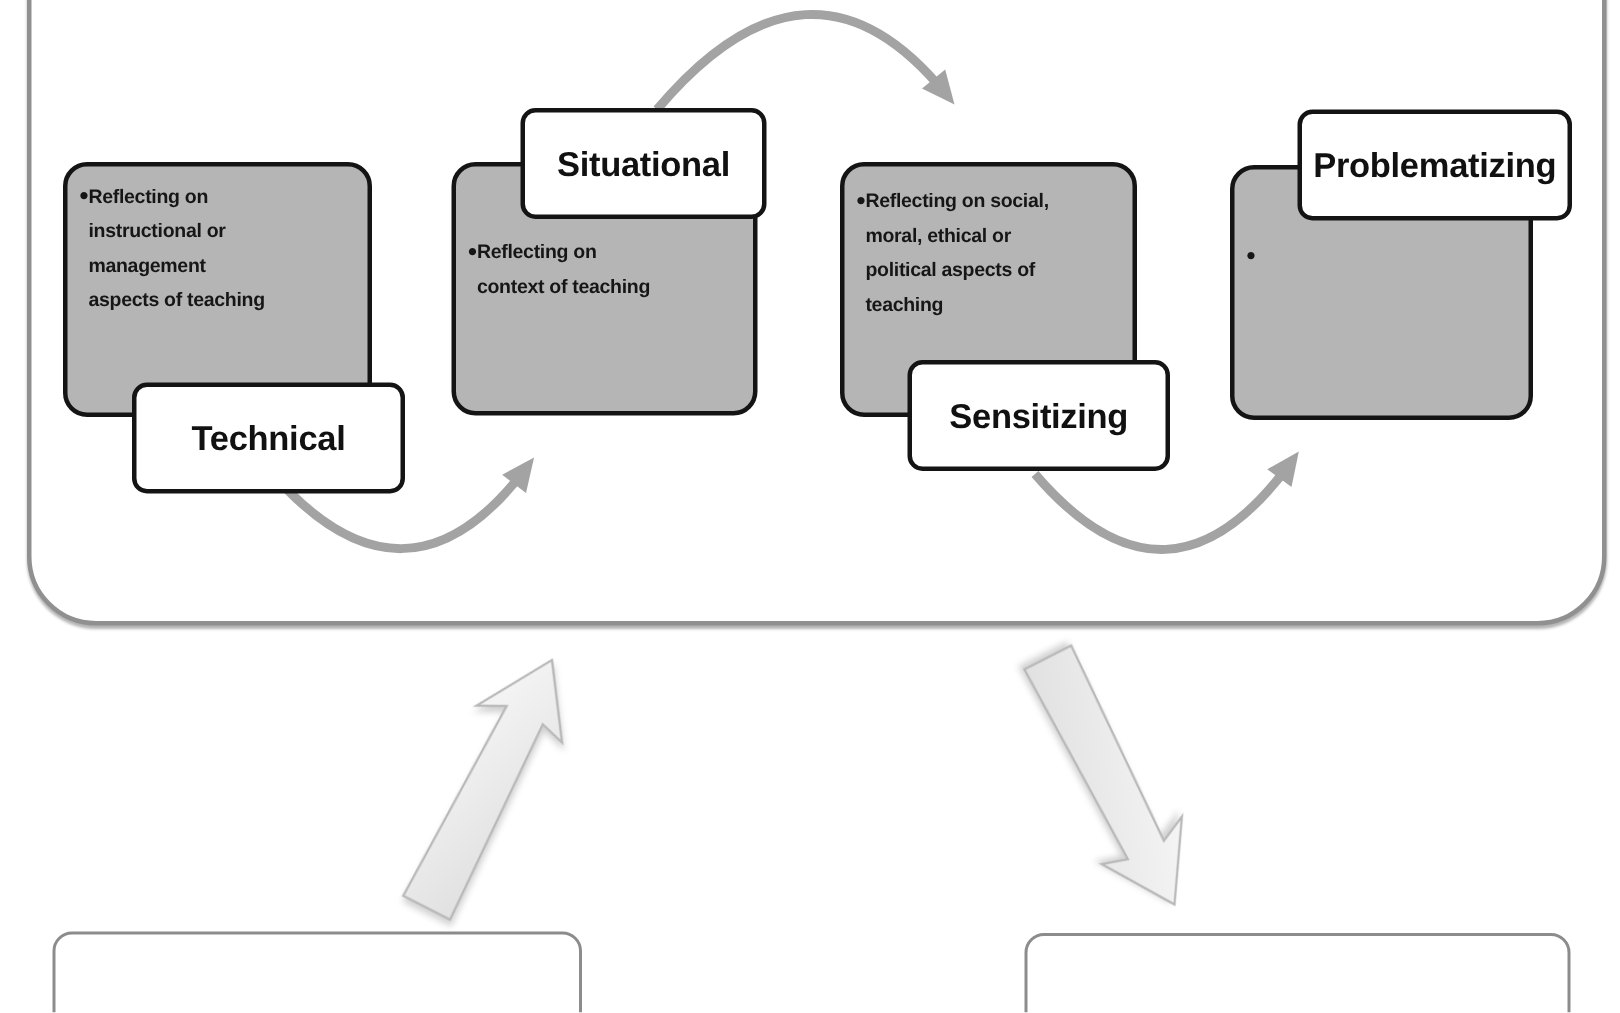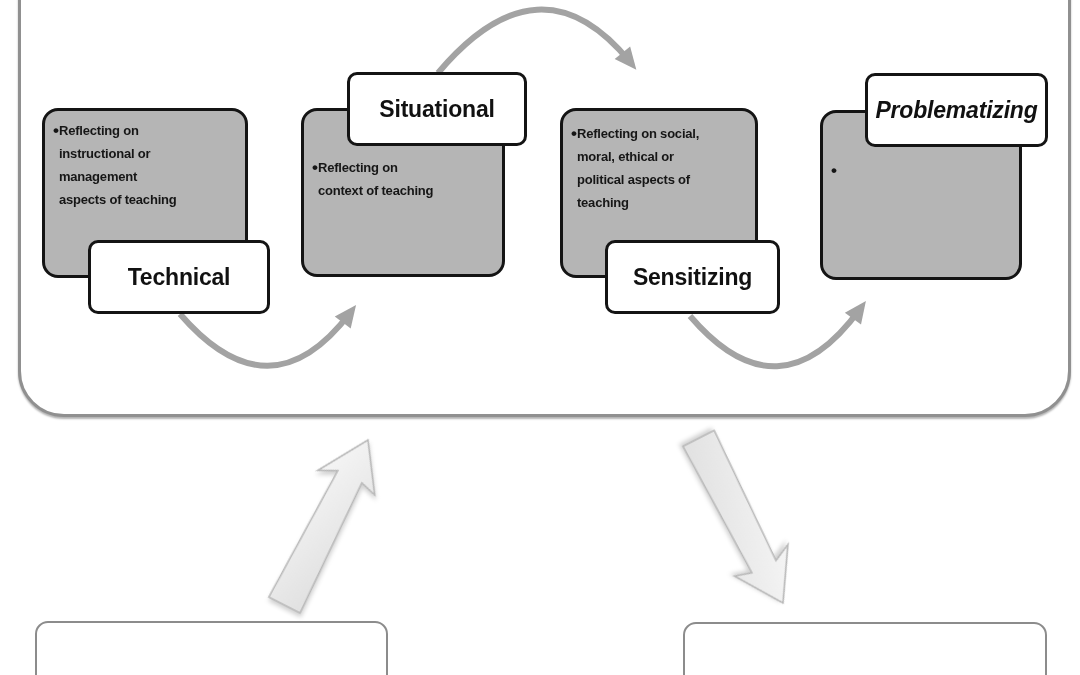--- a/index.html
+++ b/index.html
@@ -77,7 +77,7 @@
     height: 74px;
   }
   .label-0 { left: 88px;  top: 240px; width: 182px; }
-  .label-1 { left: 347px; top: 72px;  width: 180px; }
+  .label-1 { left: 347px; top: 72px;  width: 164px; }
   .label-2 { left: 605px; top: 240px; width: 175px; }
   .label-3 { left: 865px; top: 73px;  width: 183px; font-style: italic; }
   .block-arrow { filter: drop-shadow(2px 3px 2px rgba(0,0,0,0.18)); }

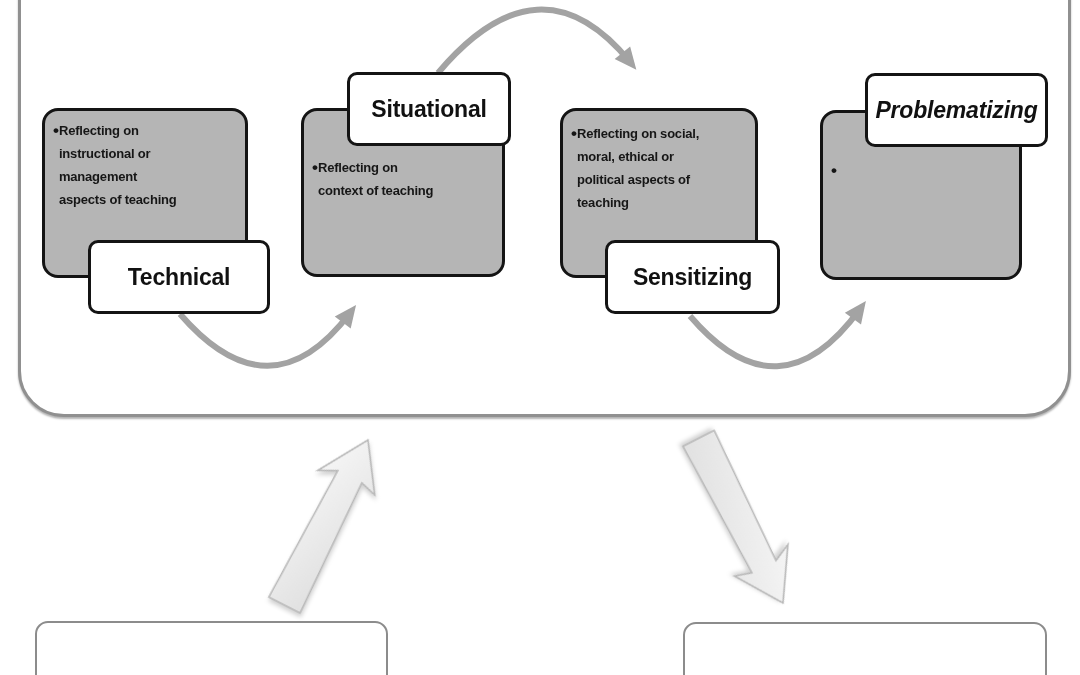--- a/index.html
+++ b/index.html
@@ -79,7 +79,7 @@
   .label-0 { left: 88px;  top: 240px; width: 182px; }
   .label-1 { left: 347px; top: 72px;  width: 164px; }
   .label-2 { left: 605px; top: 240px; width: 175px; }
-  .label-3 { left: 865px; top: 73px;  width: 183px; font-style: italic; }
+  .label-3 { left: 865px; top: 73px;  width: 183px; }
   .block-arrow { filter: drop-shadow(2px 3px 2px rgba(0,0,0,0.18)); }
   .bottom-box {
     position: absolute;

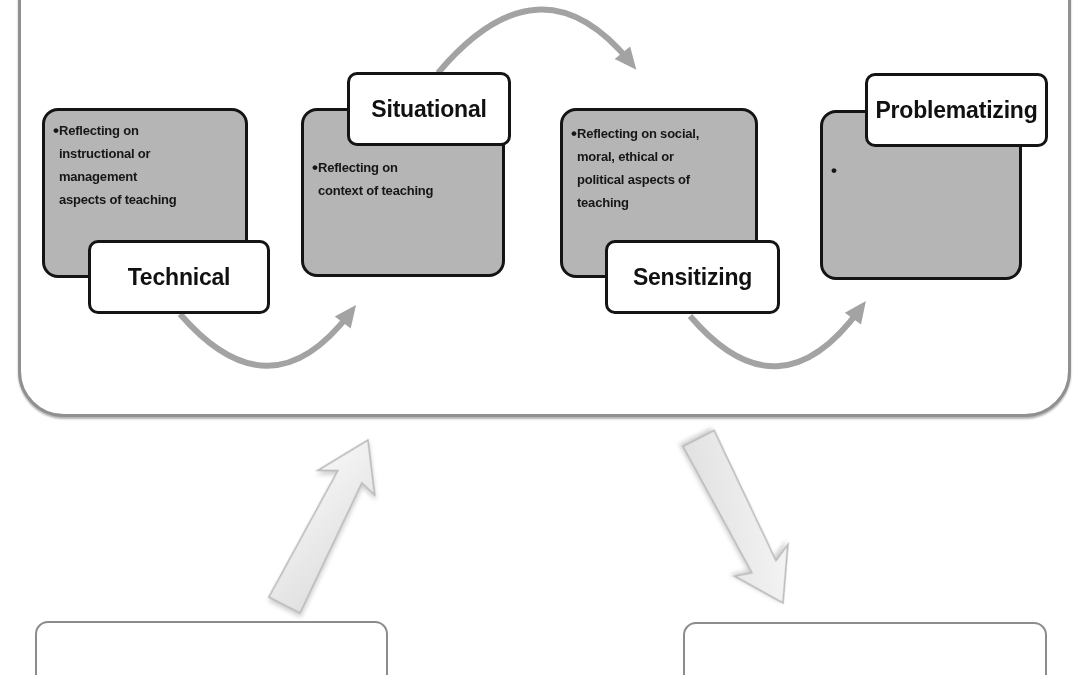--- a/index.html
+++ b/index.html
@@ -76,7 +76,7 @@
     letter-spacing: -0.2px;
     height: 74px;
   }
-  .label-0 { left: 88px;  top: 240px; width: 182px; }
+  .label-0 { left: 88px;  top: 255px; width: 182px; }
   .label-1 { left: 347px; top: 72px;  width: 164px; }
   .label-2 { left: 605px; top: 240px; width: 175px; }
   .label-3 { left: 865px; top: 73px;  width: 183px; }

